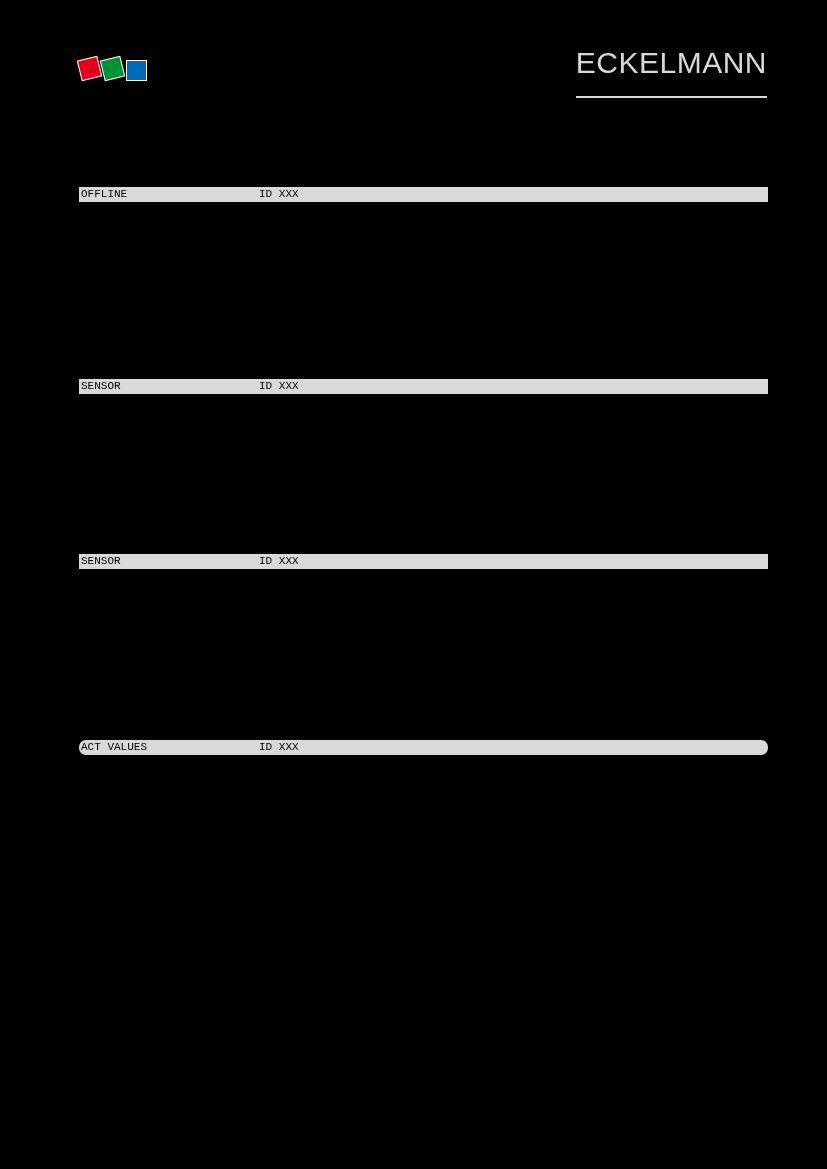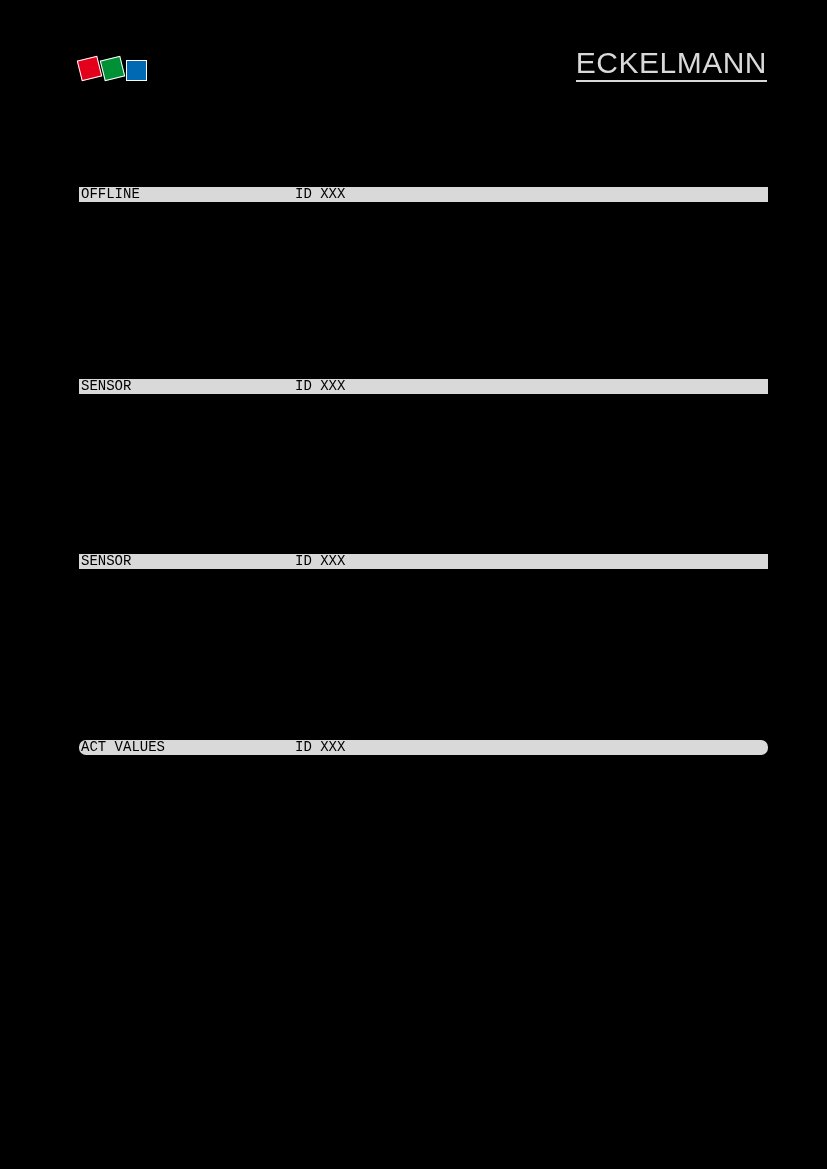--- a/index.html
+++ b/index.html
@@ -73,7 +73,7 @@
     letter-spacing: 0.5px;
     color: #d9d9d9;
     border-bottom: 2px solid #d9d9d9;
-    padding-bottom: 2px;
+    padding-bottom: 18px;
     line-height: 30px;
     font-weight: 400;
   }

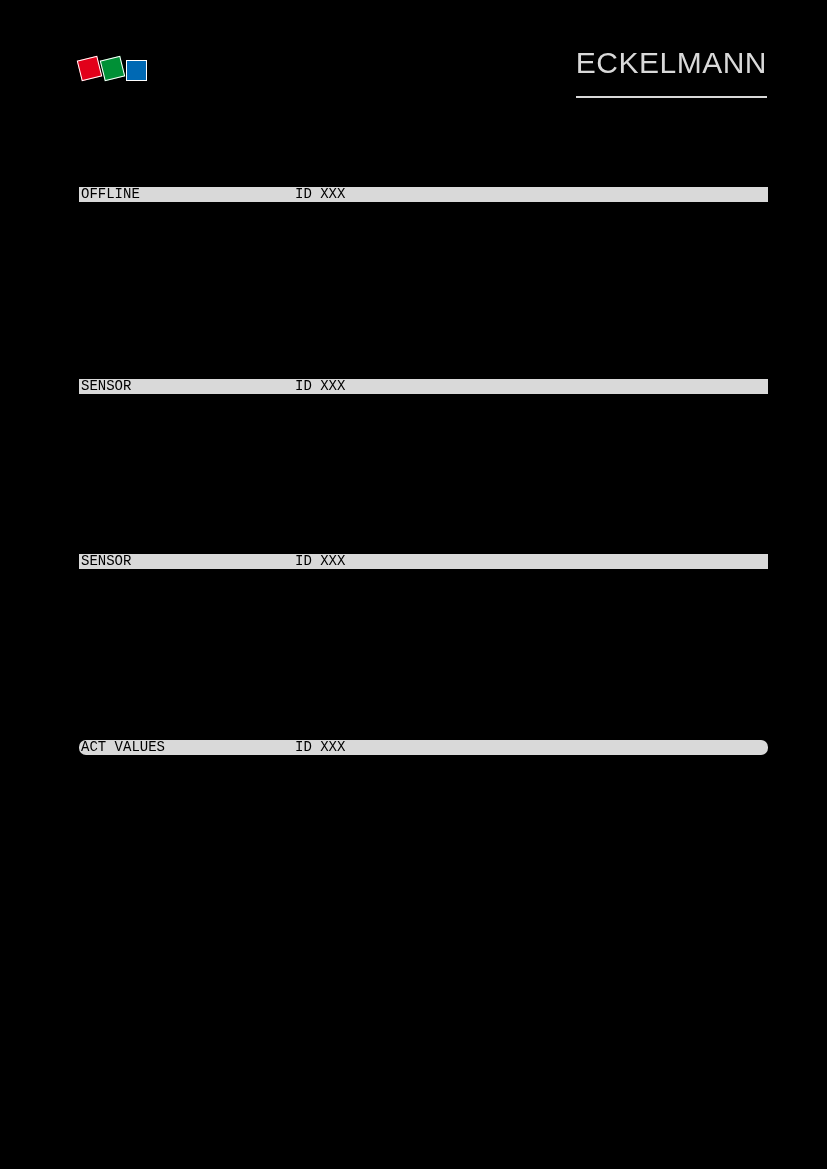--- a/index.html
+++ b/index.html
@@ -87,7 +87,7 @@
     background: #d9d9d9;
     color: #000000;
     font-family: "Liberation Mono", monospace;
-    font-size: 14px;
+    font-size: 11px;
     line-height: 15px;
     white-space: nowrap;
   }

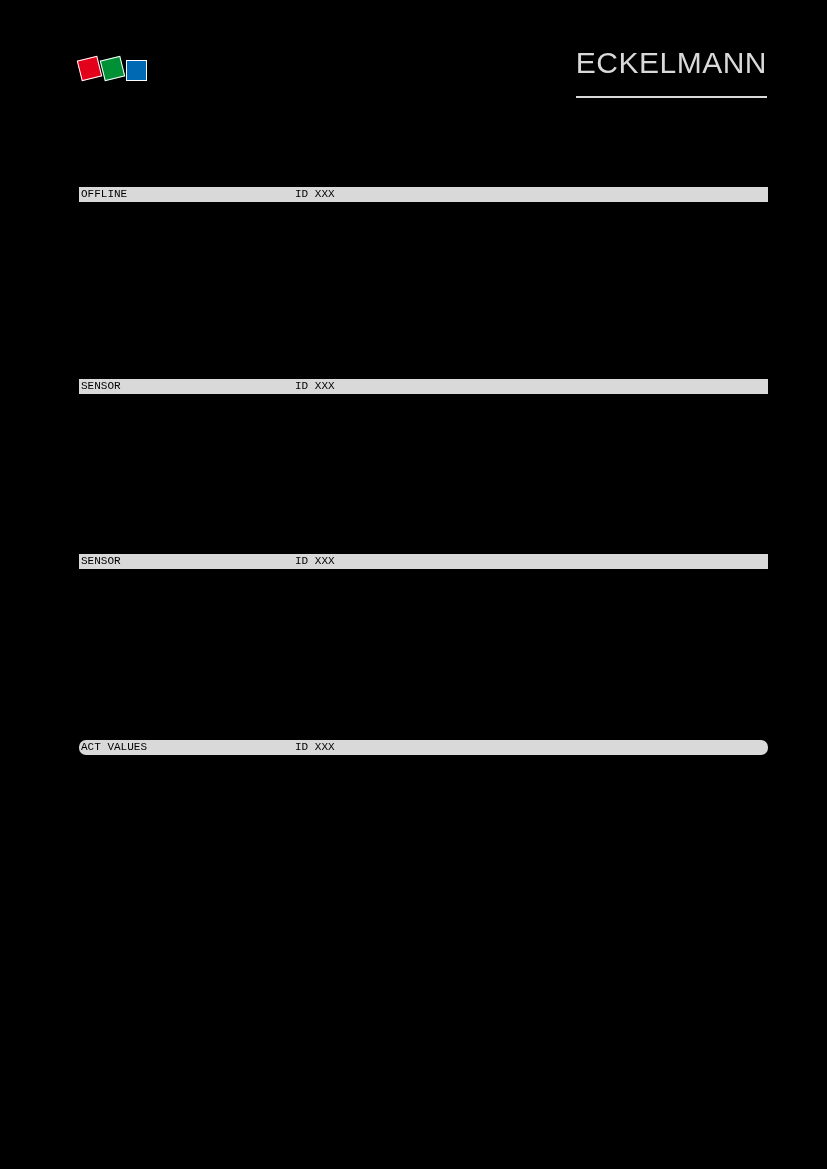--- a/index.html
+++ b/index.html
@@ -100,7 +100,6 @@
     position: absolute;
     left: 180px;
     top: 0;
-    margin-left: 36px;
   }
 </style>
 </head>

